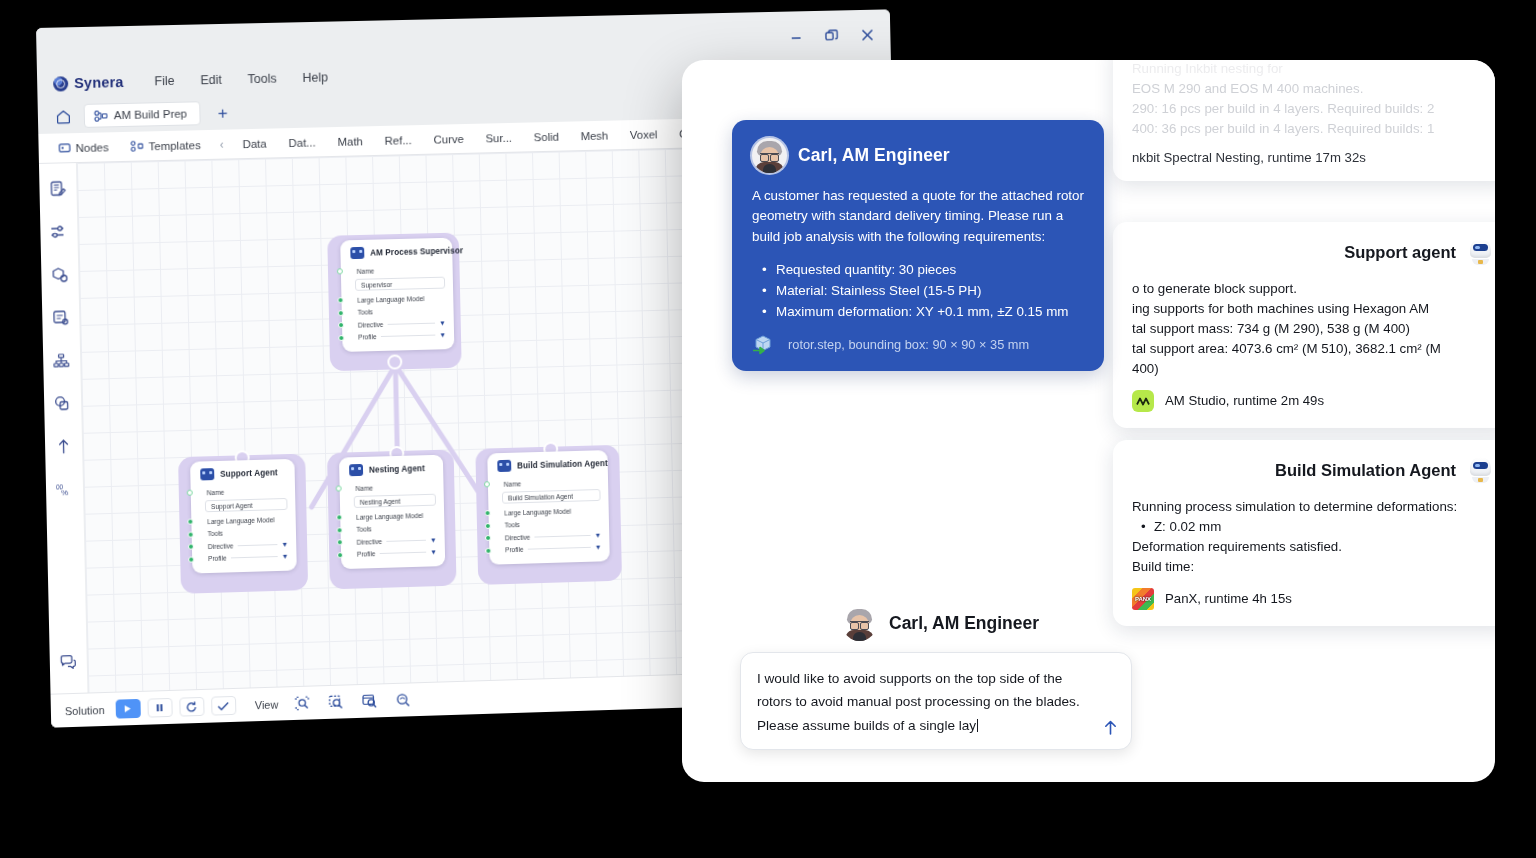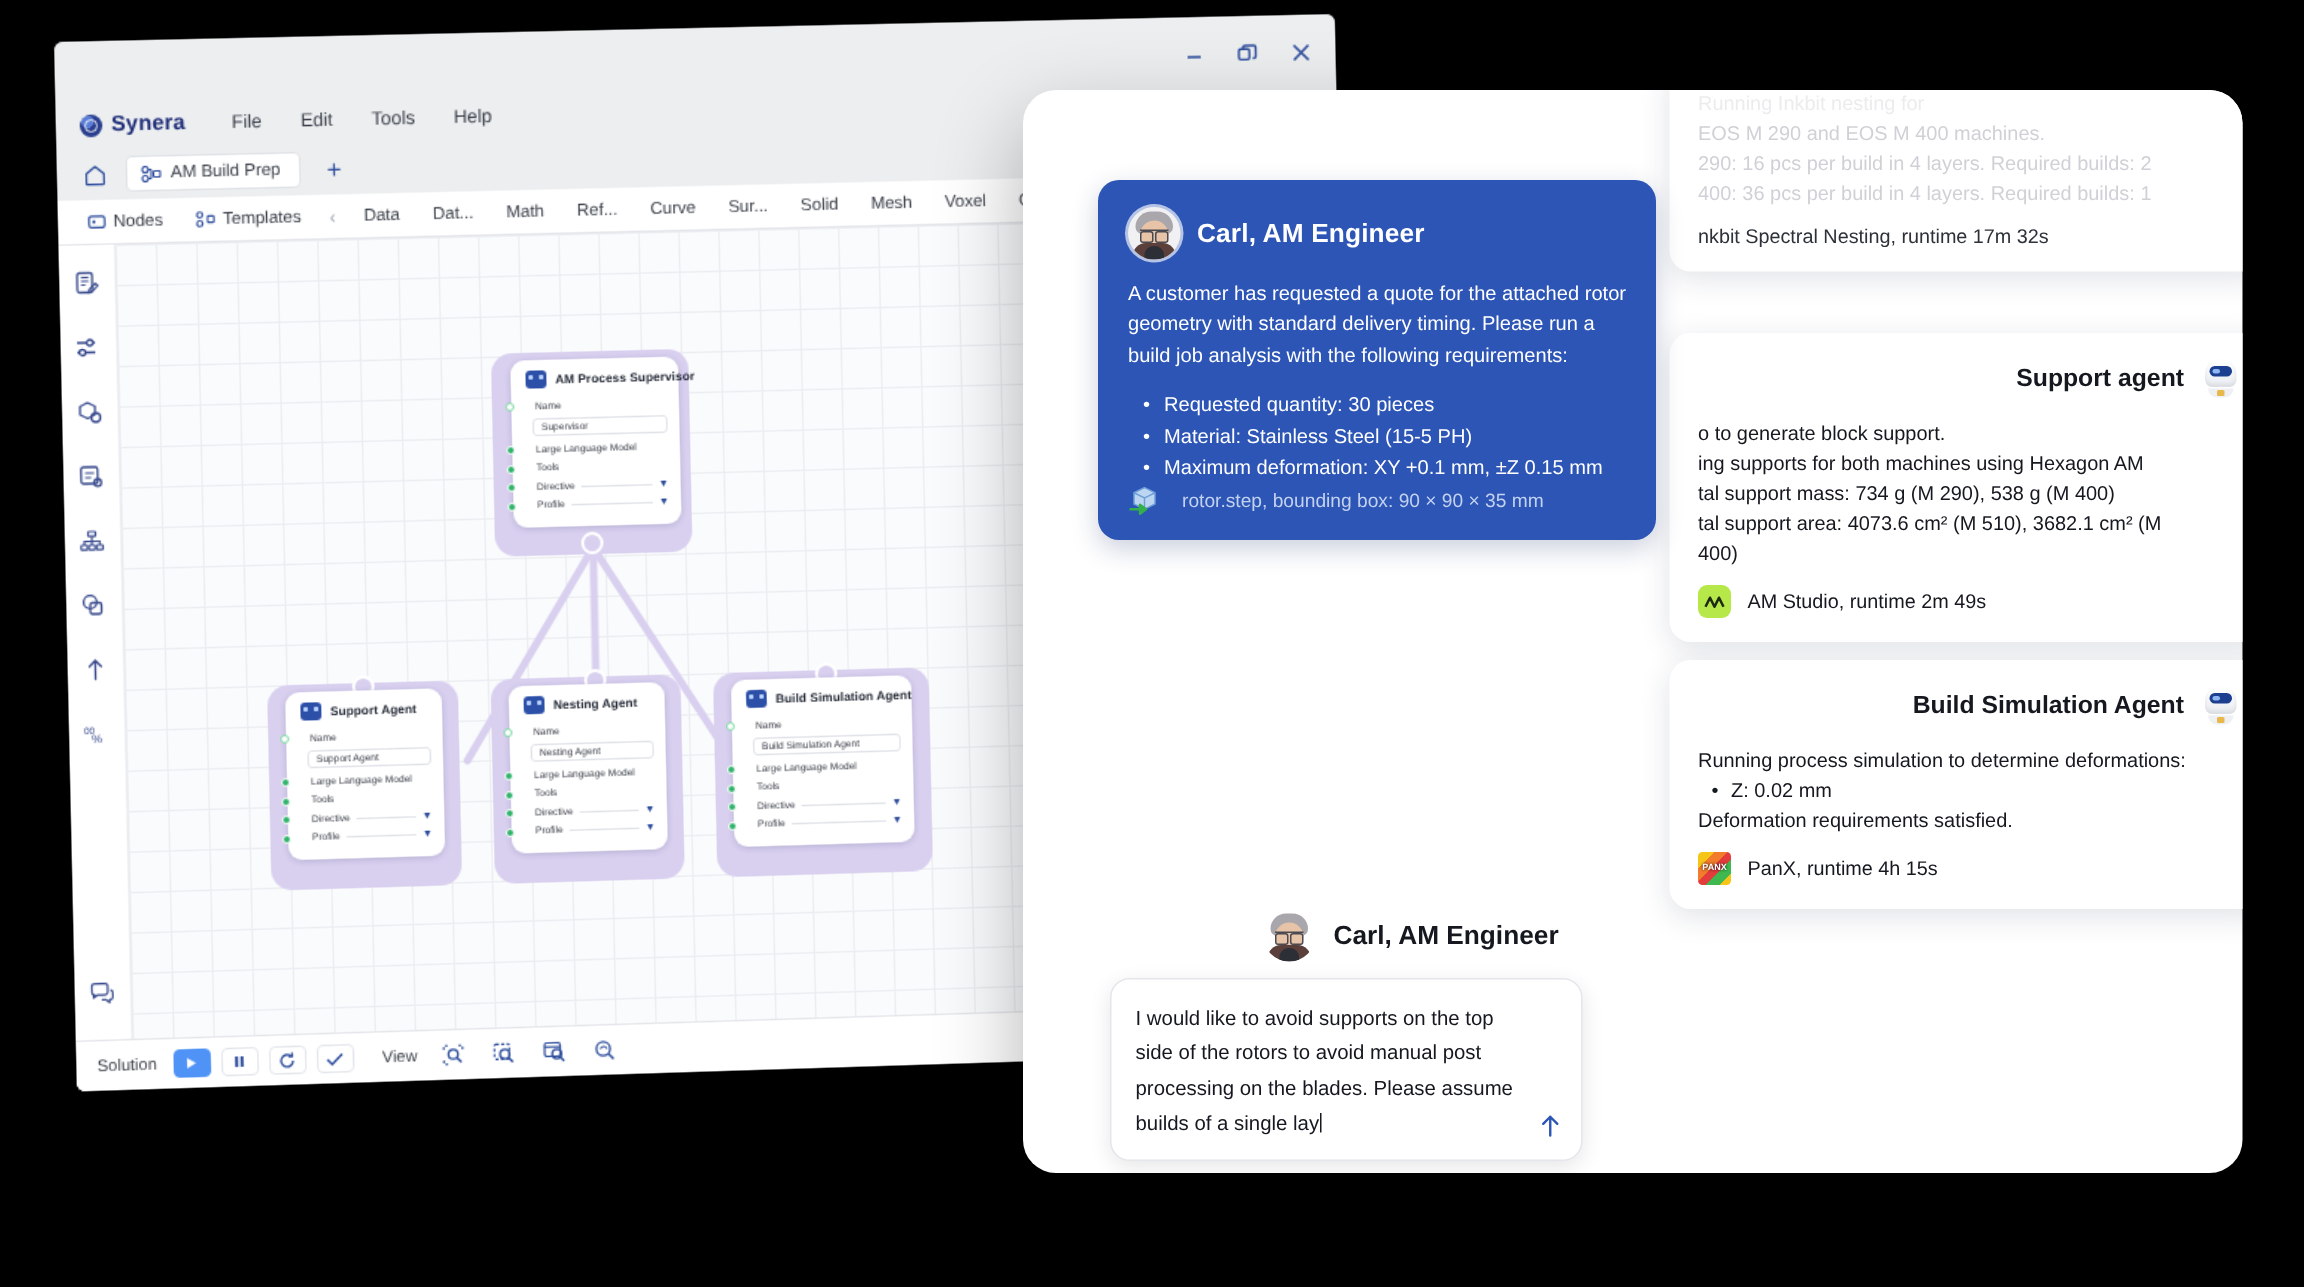--- a/index.html
+++ b/index.html
@@ -134,7 +134,7 @@
   .av-neck{position:absolute;left:11px;bottom:0;width:13px;height:9px;border-radius:6px 6px 0 0;background:#2d2f36;}
   .bub-name{ font-size:17.5px;font-weight:700;letter-spacing:.1px; }
   .bub-p{ font-size:13.4px;line-height:1.52;margin-bottom:12px; }
-  .bub-ul{ list-style:none;}
+  .bub-ul{ list-style:none;margin-bottom:11px; }
   .bub-ul li{ font-size:13.4px;line-height:1.57;padding-left:24px;position:relative; }
   .bub-ul li:before{content:"•";position:absolute;left:10px;}
   .attach{ display:flex;align-items:center;gap:11px; }

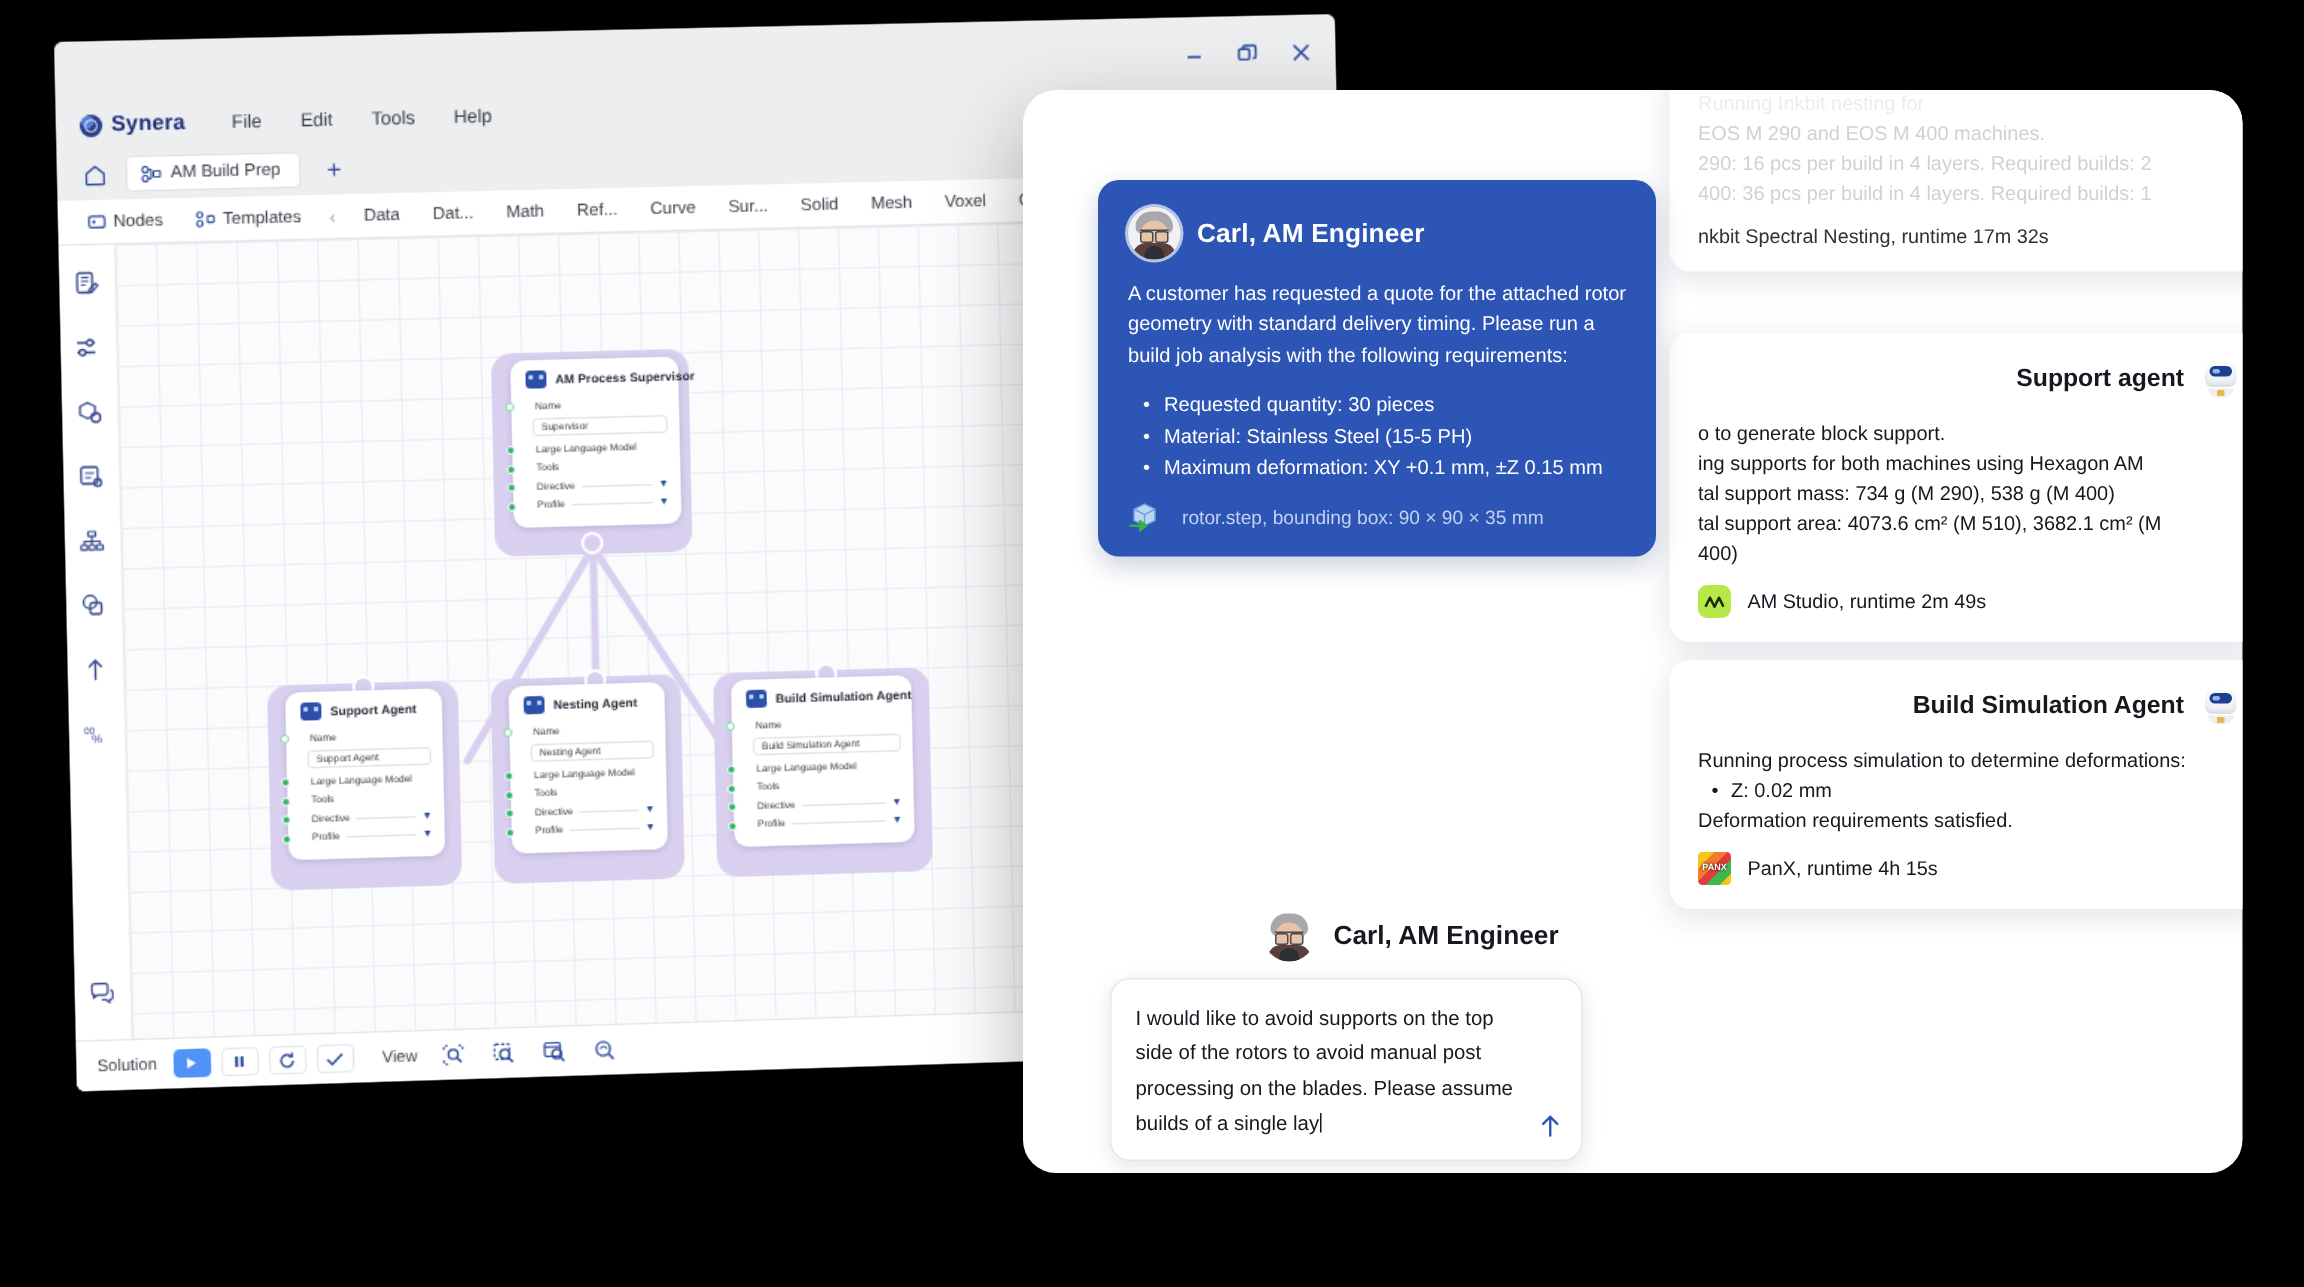--- a/index.html
+++ b/index.html
@@ -592,6 +592,7 @@
         <li>Z: 0.02 mm</li>
       </ul>
       <div class="card-p">Deformation requirements satisfied.</div>
+      <div class="card-p">Build time:</div>
       <div class="tool-row">
         <div class="tool-badge" style="background:linear-gradient(135deg,#f5c518 0 25%,#f27c2c 25% 45%,#e23c3c 45% 62%,#3fb84f 62% 82%,#f5c518 82% 100%);border-radius:3px;">
           <span style="font-size:6px;color:#fff;text-shadow:0 0 2px #000;">PANX</span>

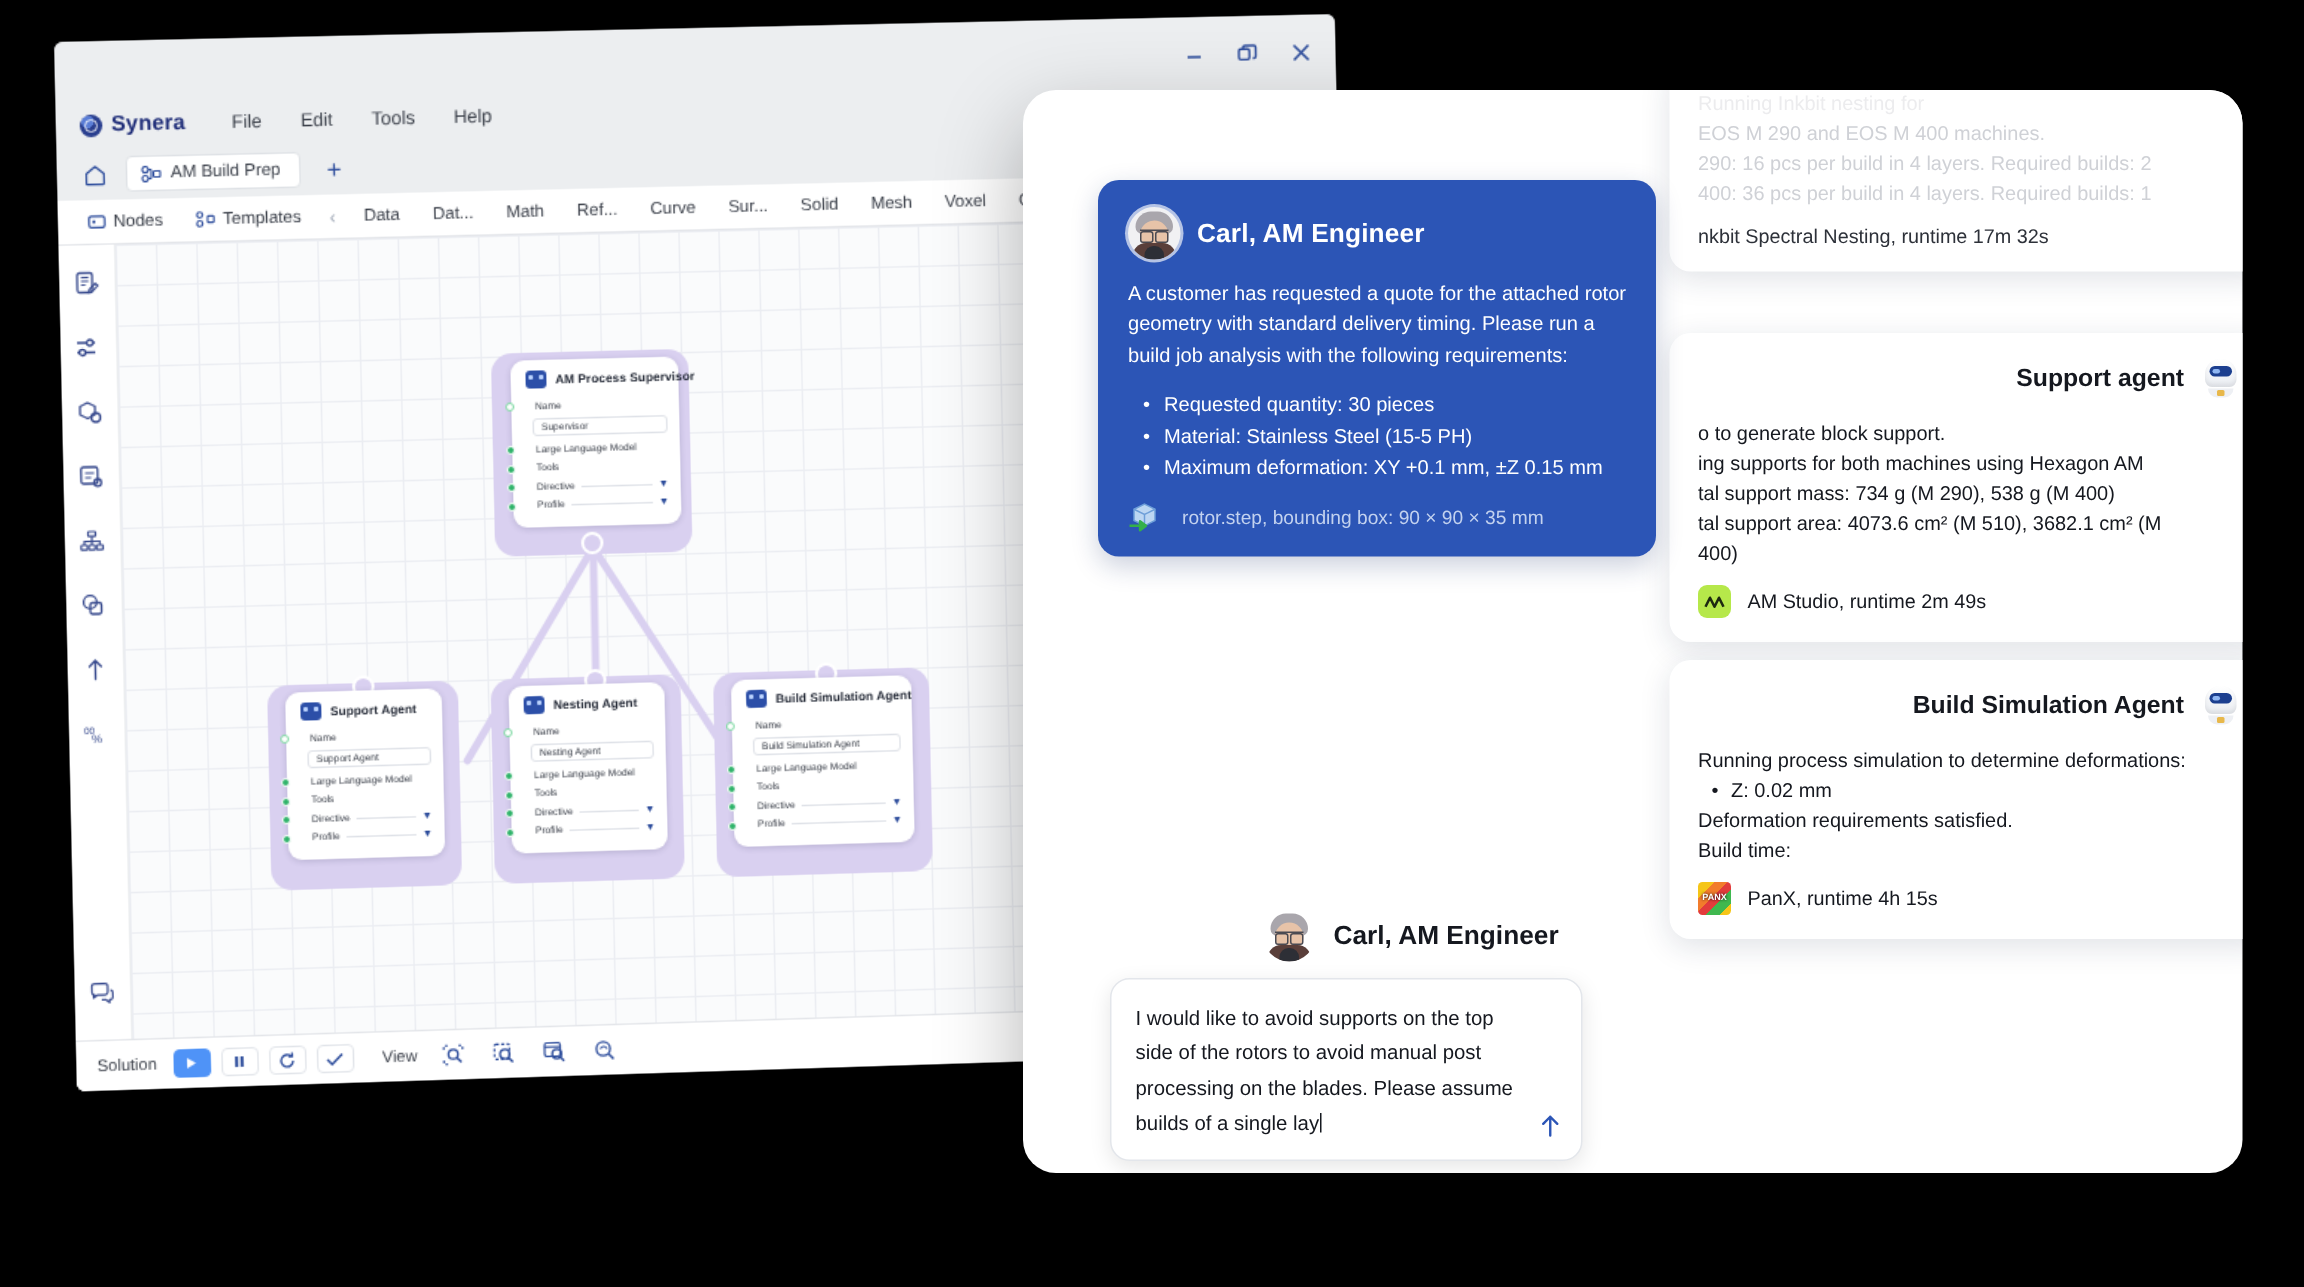--- a/index.html
+++ b/index.html
@@ -146,7 +146,7 @@
   .user-name{ font-size:17.5px;font-weight:700;color:#15181f; }
 
   .composer{
-    position:absolute;left:58px;top:592px;width:315px;
+    position:absolute;left:58px;top:592px;width:392px;
     background:#fff;border:1px solid #e3e6eb;border-radius:13px;
     box-shadow:0 4px 14px rgba(0,0,0,.10);
     padding:14px 16px 12px 16px;

